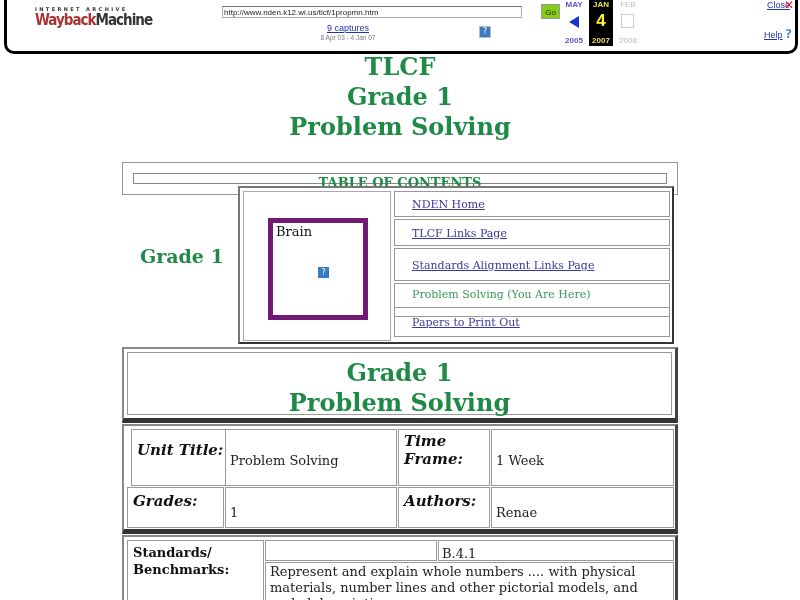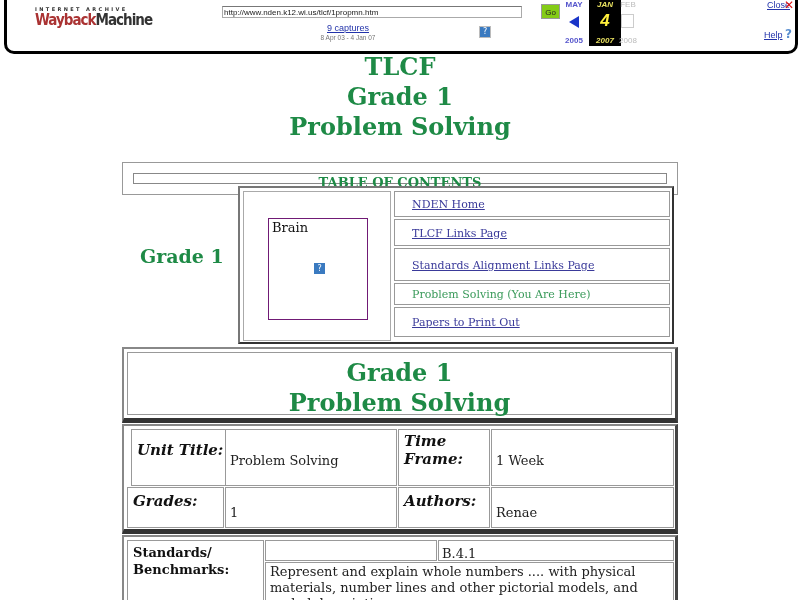--- a/index.html
+++ b/index.html
@@ -23,7 +23,7 @@
   .wb-cal .y { font-size:8px; display:block; position:absolute; bottom:0; width:100%; line-height:10px; }
   .wb-prev { left:556px; width:22px; color:#5555cc; }
   .wb-prev .arrow { position:absolute; left:6px; top:16px; width:0; height:0; border-top:6px solid transparent; border-bottom:6px solid transparent; border-right:10px solid #1a35c8; }
-  .wb-cur { left:582px; width:32px; background:#000; color:#ffef3c;font-style:italic; }
+  .wb-cur { left:582px; width:24px; background:#000; color:#ffef3c; }
   .wb-cur .d { font-size:17px; display:block; line-height:18px; margin-top:2px; color:#ffef3c; }
   .wb-cur .m, .wb-cur .y { color:#e8e060; }
   .wb-next { left:610px; width:22px; color:#bbb; font-weight:normal; }

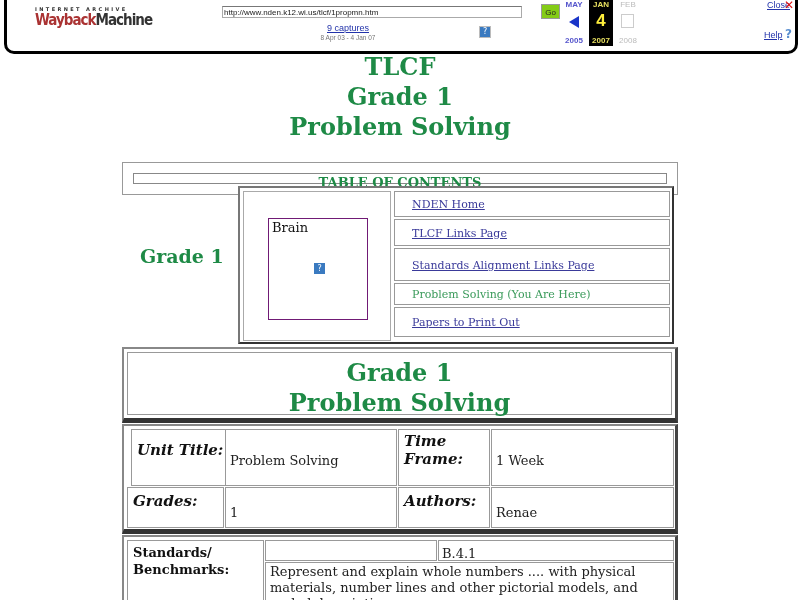--- a/index.html
+++ b/index.html
@@ -43,7 +43,7 @@
 
   .toc-table { position:absolute; left:238px; top:186px; width:436px; height:158px; border:2px solid #777; border-right-color:#333; border-bottom-color:#333; box-sizing:border-box; padding:2px; background:#fff; }
   .toc-img-cell { position:absolute; left:3px; top:3px; width:148px; height:150px; border:1px solid #aaa; box-sizing:border-box; }
-  .brain-box { position:absolute; left:24px; top:26px; width:100px; height:102px; border:1px solid #701a75; box-sizing:border-box; }
+  .brain-box { position:absolute; left:24px; top:26px; width:100px; height:102px; border:5px solid #701a75; box-sizing:border-box; }
   .brain-box .alt { position:absolute; left:3px; top:1px; font-size:13px; color:#111; }
   .brain-box .qi { position:absolute; left:45px; top:44px; width:11px; height:11px; background:#3a7ac0; color:#fff; font-size:8px; line-height:11px; text-align:center; font-family:"DejaVu Sans", sans-serif; }
   .toc-links { position:absolute; left:154px; top:3px; width:276px; }

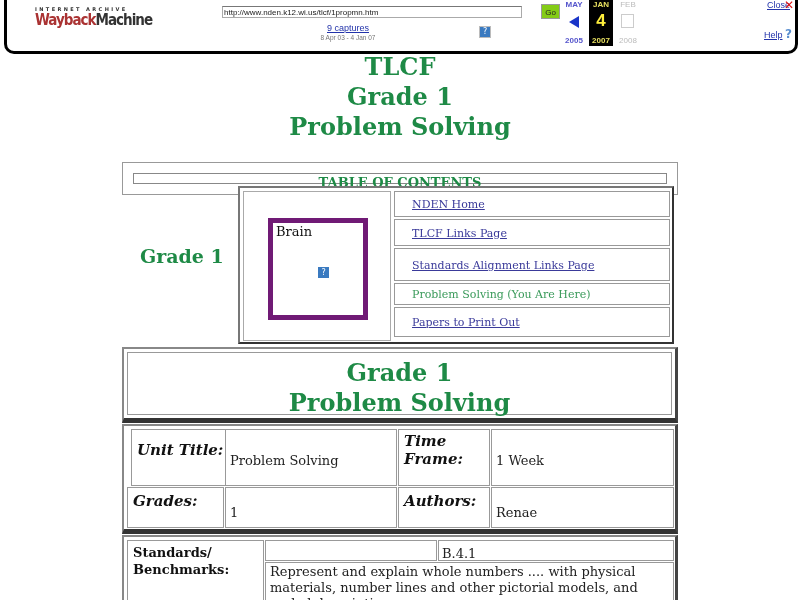--- a/index.html
+++ b/index.html
@@ -130,7 +130,7 @@
     <div class="toc-link" style="top:57px;height:33px;line-height:33px;">
       <a>Standards Alignment Links Page</a>
     </div>
-    <div class="toc-link" style="top:92px;height:22px;line-height:22px;">
+    <div class="toc-link" style="top:92px;height:34px;line-height:22px;">
       <span class="here">Problem Solving (You Are Here)</span>
     </div>
     <div class="toc-link" style="top:116px;height:30px;line-height:30px;">

